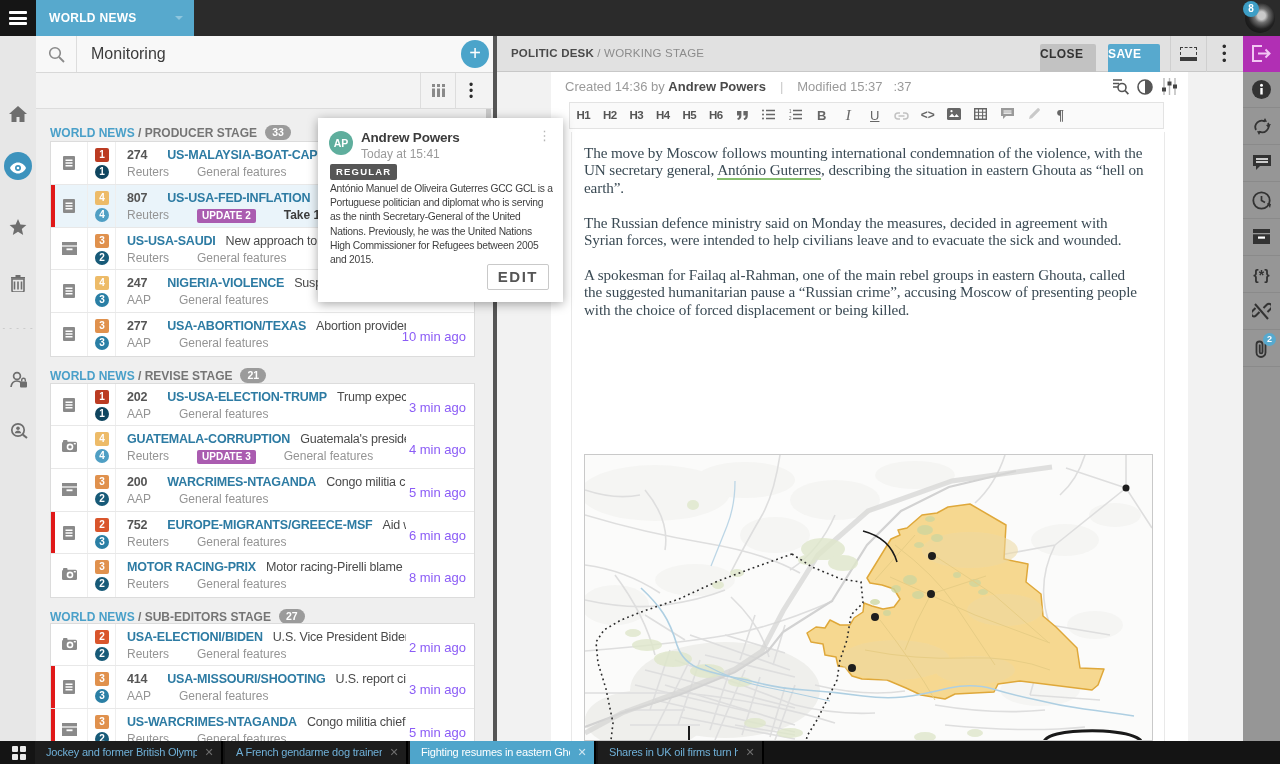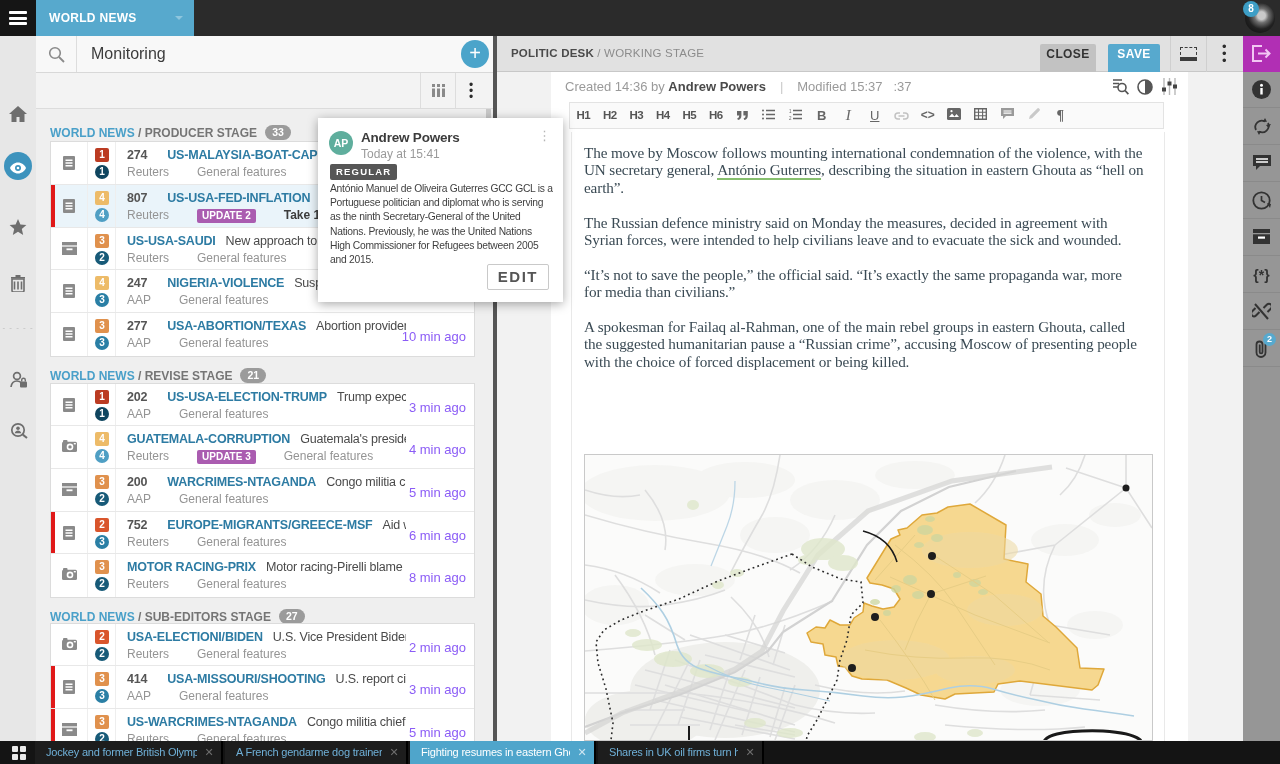--- a/index.html
+++ b/index.html
@@ -55,7 +55,7 @@
 #ahdr{position:absolute;left:0;top:0;width:746px;height:36px;background:#e1e1e1;border-bottom:1px solid #c8c8c8}
 #ahdr .t1{position:absolute;left:14px;top:11px;font-size:11.5px;font-weight:bold;color:#4a4a4a;letter-spacing:.2px}
 #ahdr .t1 span{font-weight:normal;color:#8c8c8c}
-.btn{position:absolute;top:8px;height:38px;border-radius:2px;font-size:12px;font-weight:bold;text-align:center;line-height:21px;letter-spacing:.4px}
+.btn{position:absolute;top:8px;height:38px;border-radius:2px;font-size:12px;font-weight:bold;text-align:left;line-height:21px;letter-spacing:.4px}
 #bclose{left:543px;width:56px;background:#c2c2c2;color:#333}
 #bsave{left:611px;width:52px;background:#57a9ce;color:#fff}
 #paper{position:absolute;left:54px;top:36px;width:637px;height:669px;background:#fff}

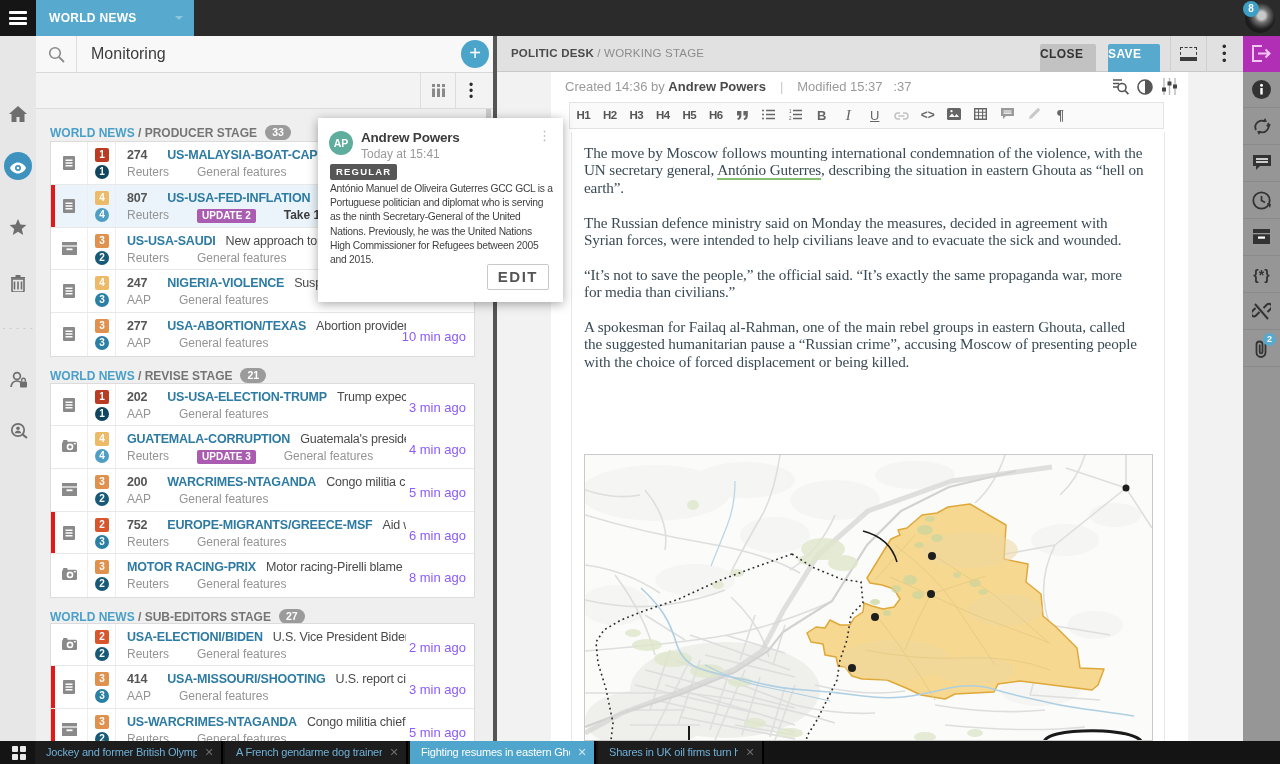--- a/index.html
+++ b/index.html
@@ -440,7 +440,6 @@
    <div id="article">
 <p>The move by Moscow follows mounting international condemnation of the violence, with the<br>UN secretary general, <span class="anno">António Guterres</span>, describing the situation in eastern Ghouta as “hell on<br>earth”.</p>
 <p>The Russian defence ministry said on Monday the measures, decided in agreement with<br>Syrian forces, were intended to help civilians leave and to evacuate the sick and wounded.</p>
-<p>“It’s not to save the people,” the official said. “It’s exactly the same propaganda war, more<br>for media than civilians.”</p>
 <p>A spokesman for Failaq al-Rahman, one of the main rebel groups in eastern Ghouta, called<br>the suggested humanitarian pause a “Russian crime”, accusing Moscow of presenting people<br>with the choice of forced displacement or being killed.</p>
    </div>
    <div id="mapfig"><svg width="567" height="285" viewBox="0 0 567 285">

